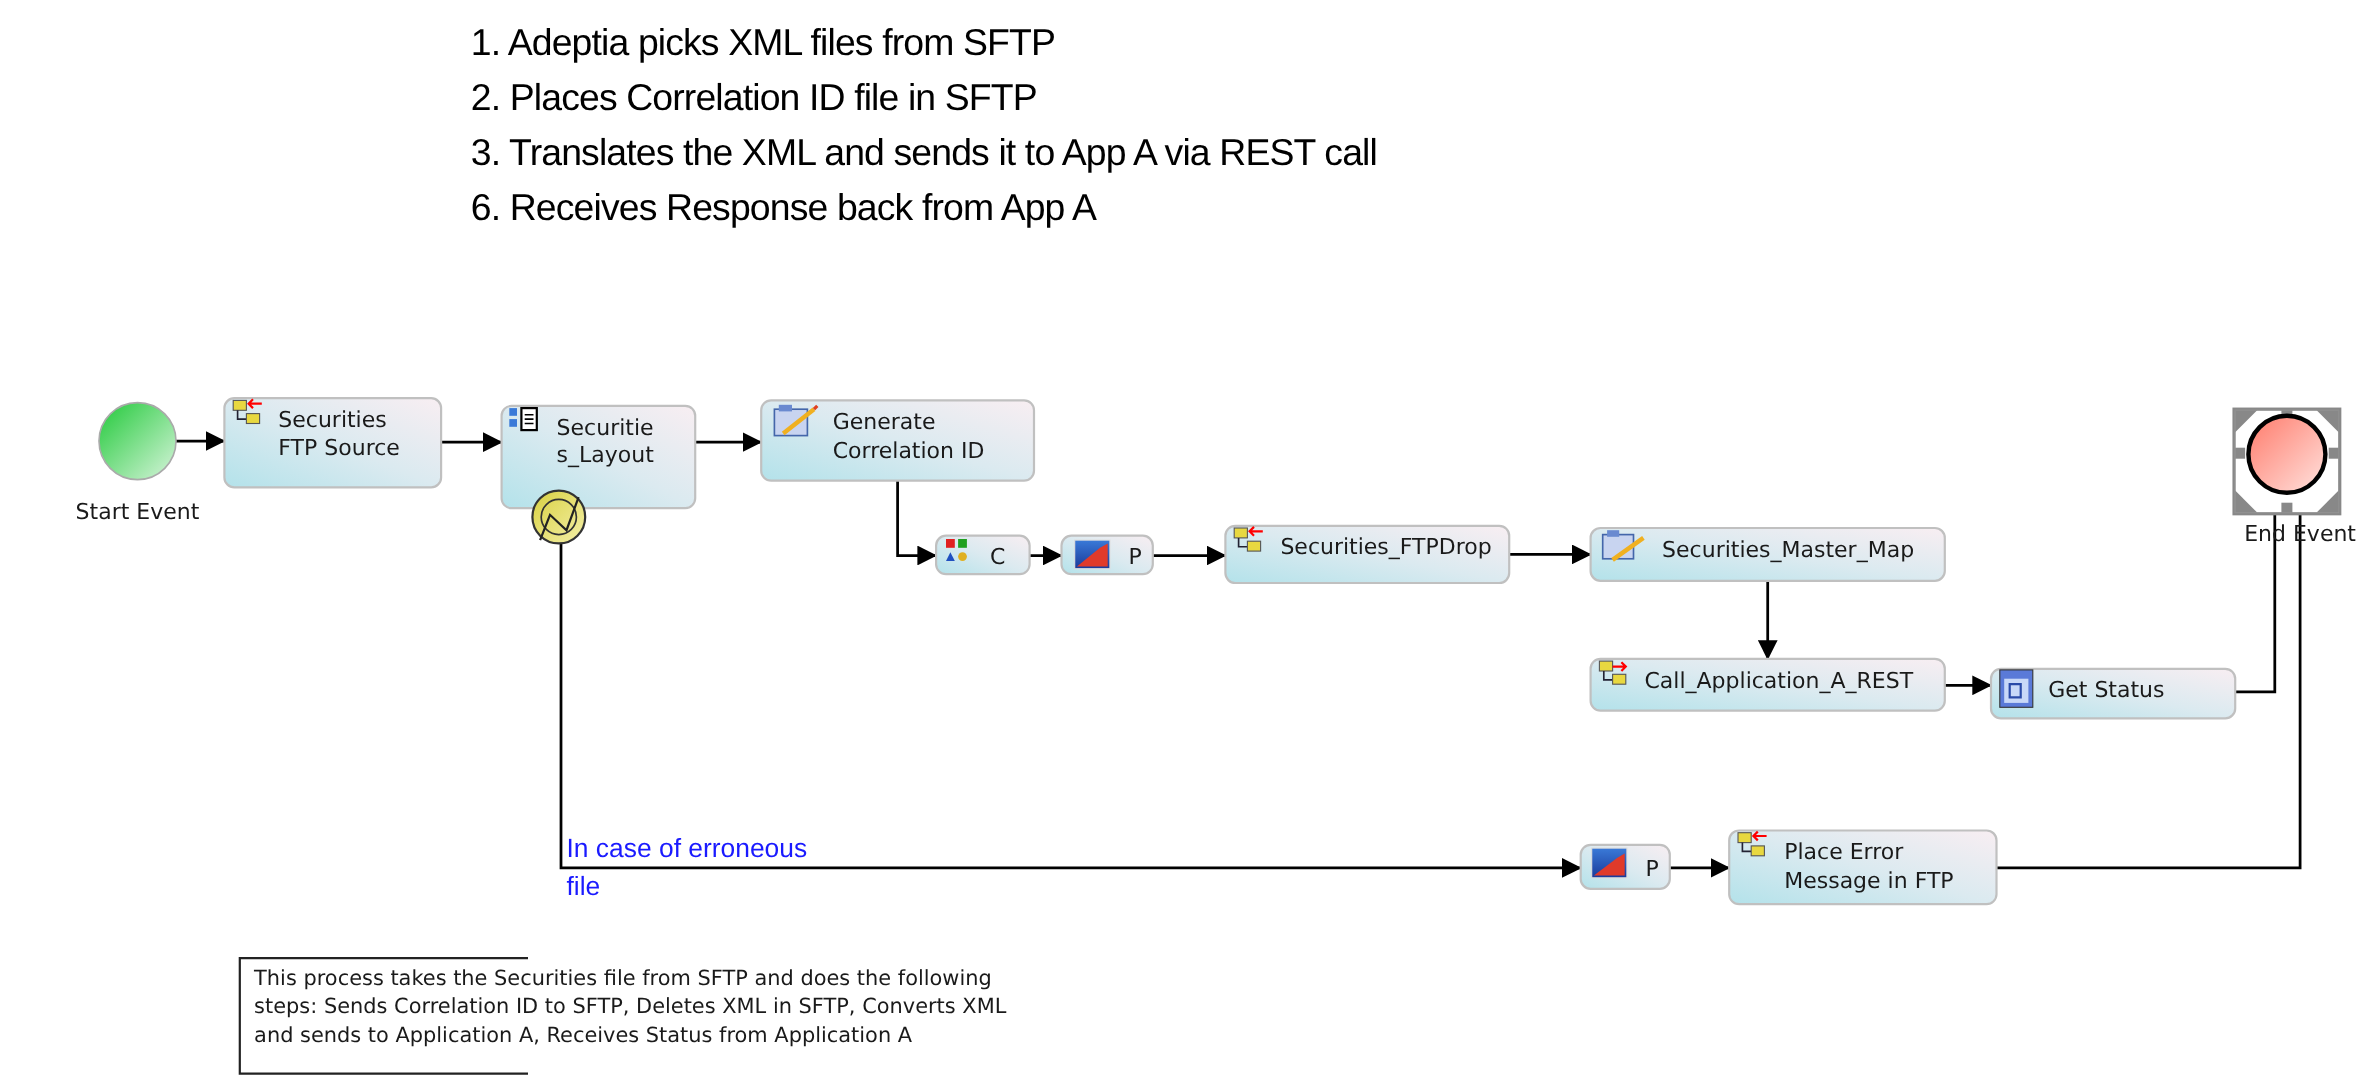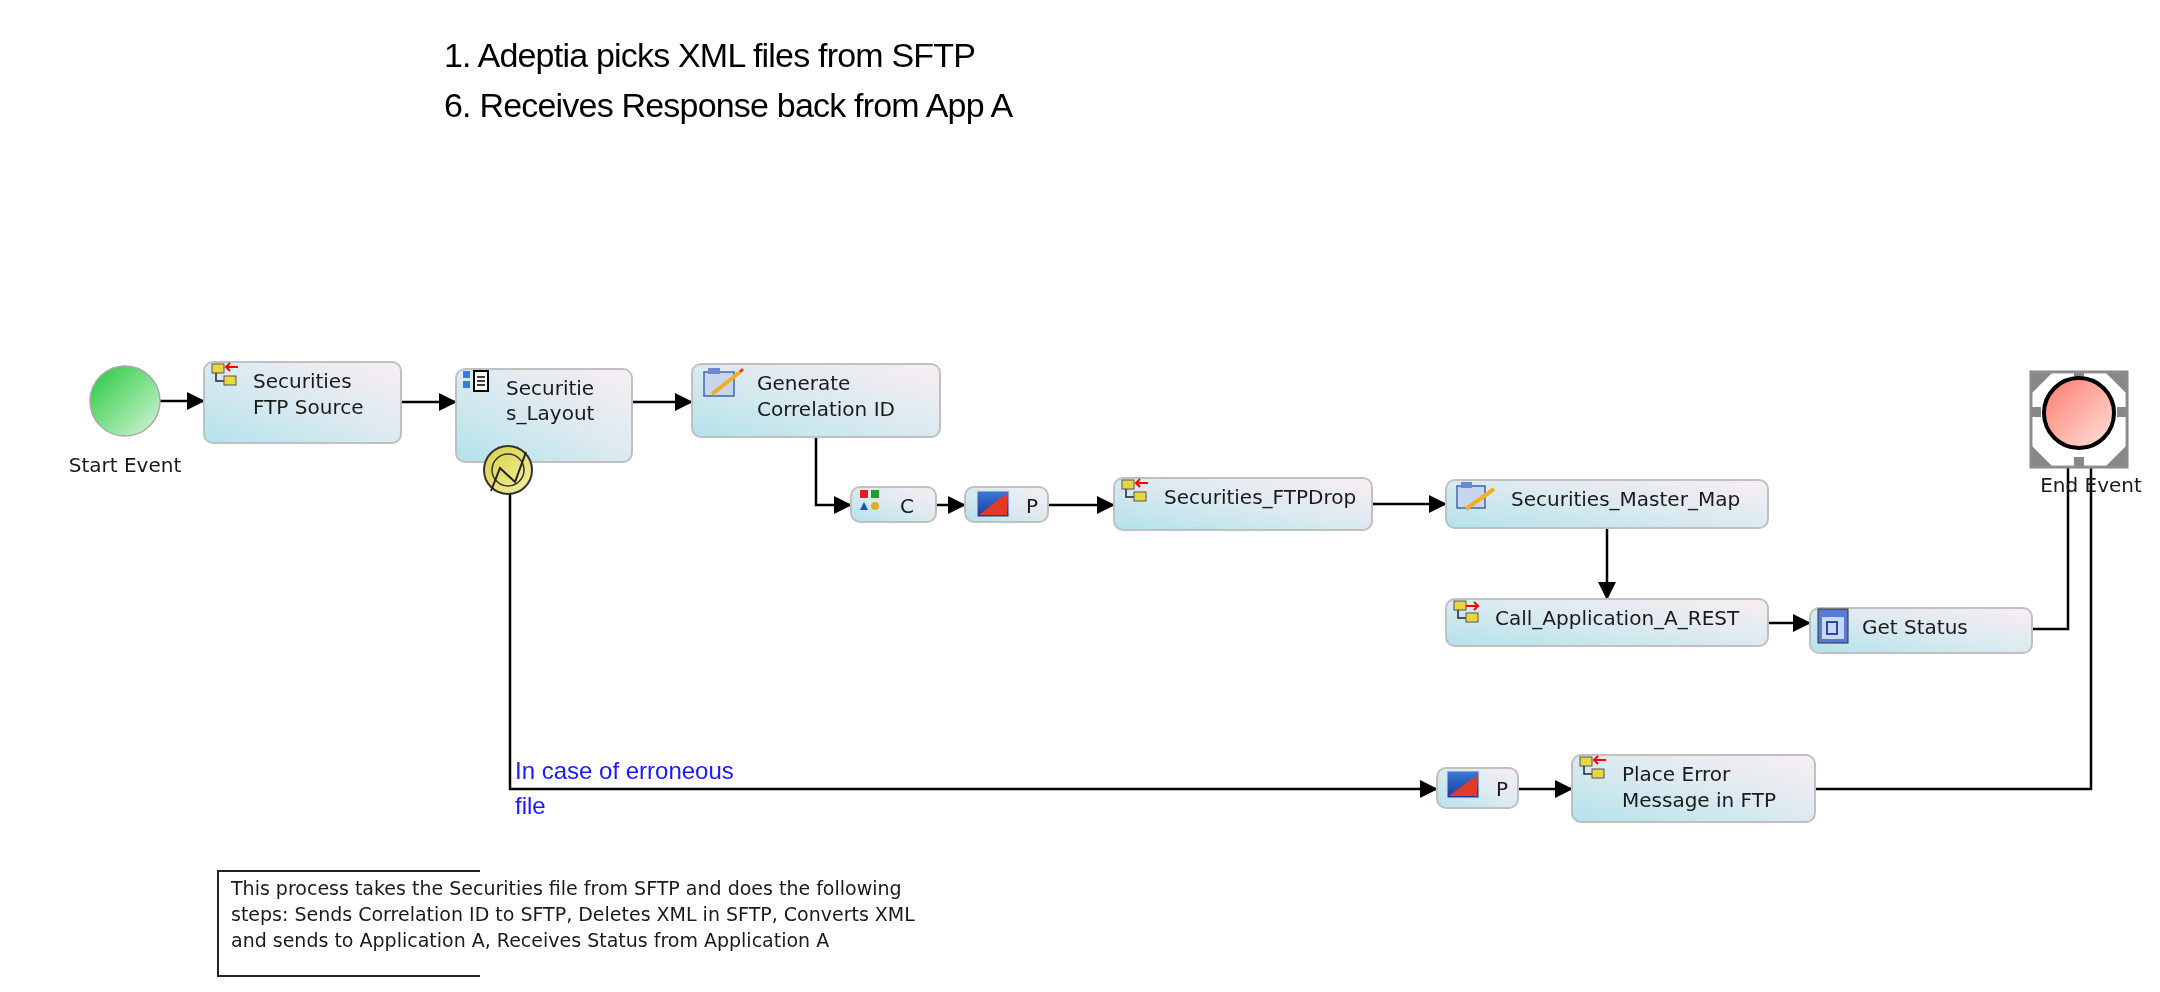--- a/index.html
+++ b/index.html
@@ -4,7 +4,7 @@
 <style>
   html, body { margin:0; padding:0; background:#ffffff; }
   body { width:2160px; height:992px; position:relative; overflow:hidden; font-family:"DejaVu Sans", sans-serif; }
-  .steps { position:absolute; left:428px; top:14px; margin:16px; padding:0; list-style:none; }
+  .steps { position:absolute; left:428px; top:14px; margin:0; padding:0; list-style:none; }
   .steps li { font-family:"Liberation Sans", sans-serif; font-size:34px; line-height:50px; height:50px; color:#000; letter-spacing:-0.8px; white-space:nowrap; }
   svg#canvas { position:absolute; left:0; top:0; }
   .node-text { font-family:"DejaVu Sans", sans-serif; font-size:20px; fill:#1a1a1a; }

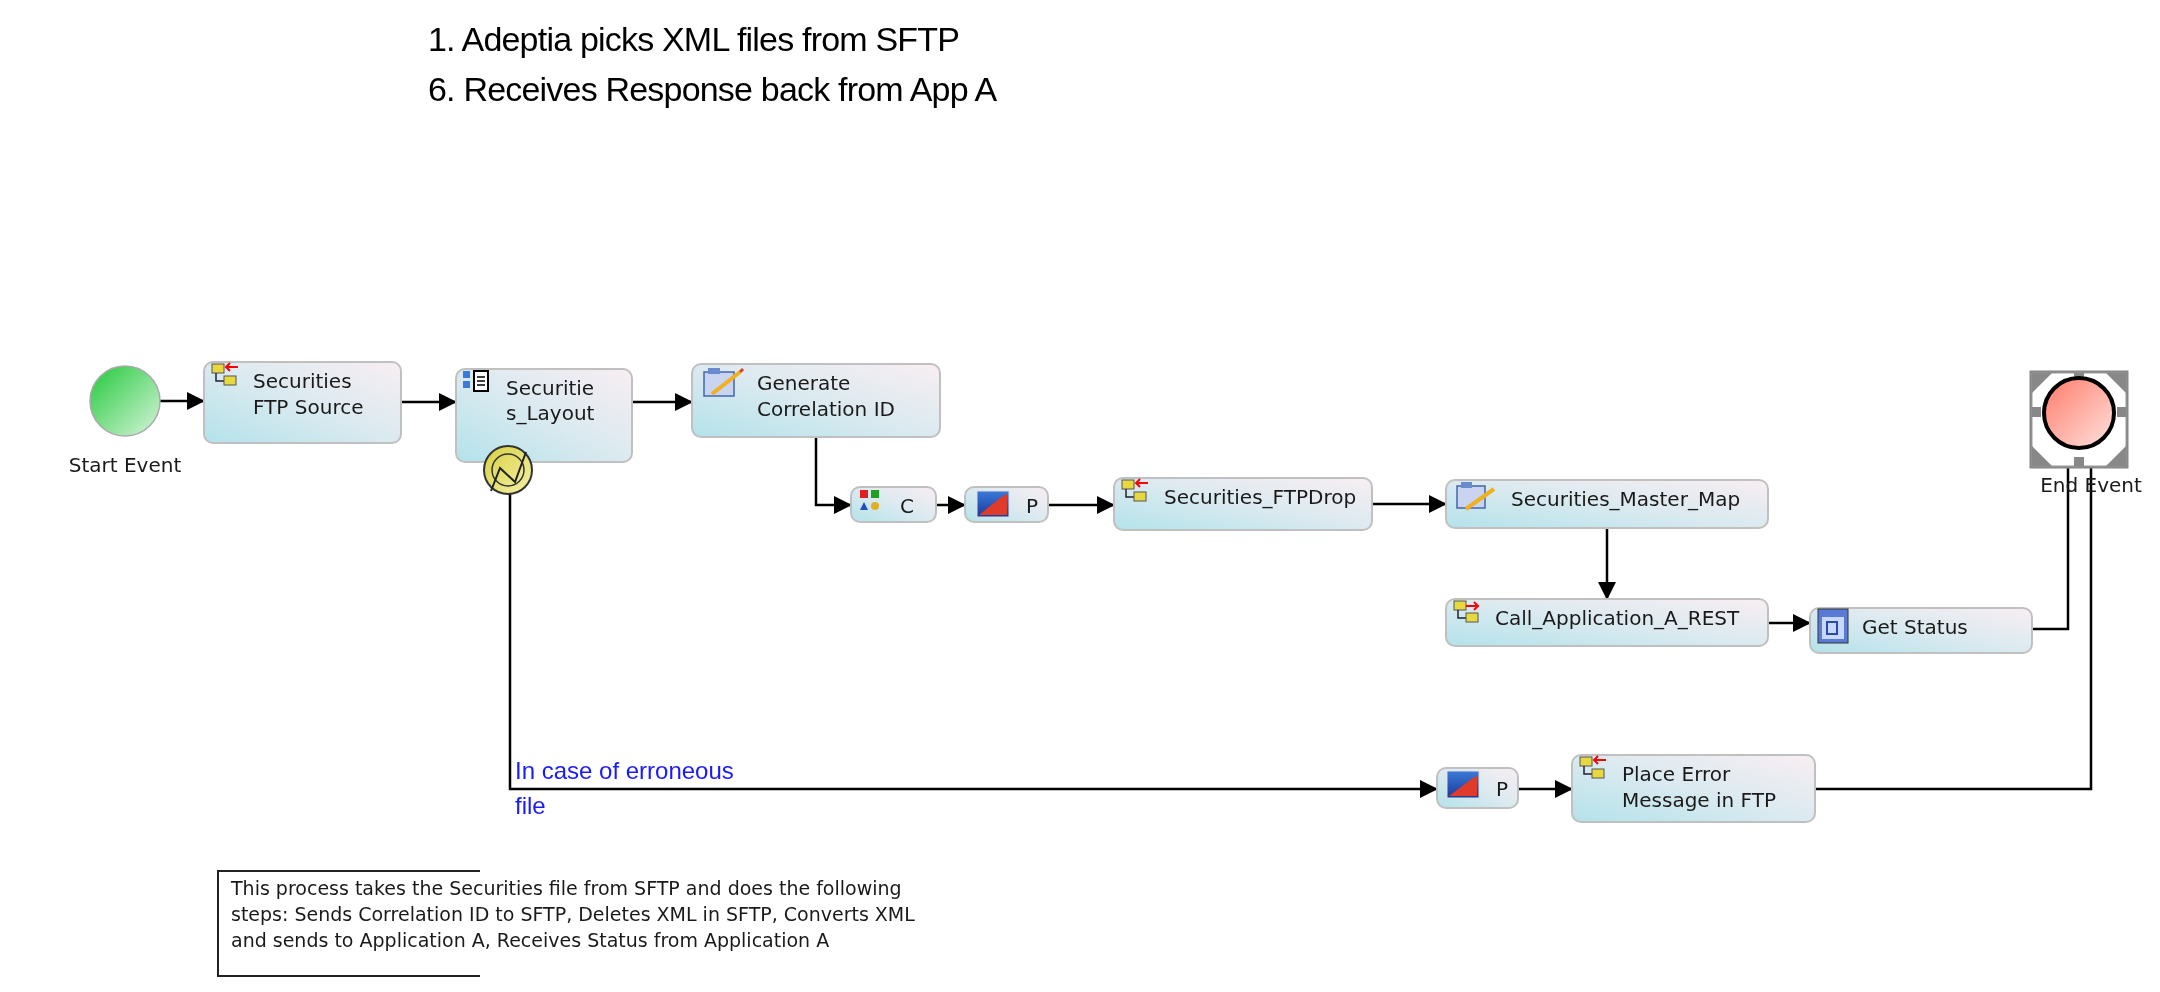--- a/index.html
+++ b/index.html
@@ -17,6 +17,7 @@
 
 <ul class="steps">
   <li>1. Adeptia picks XML files from SFTP</li>
+  <li>2. Places Correlation ID file in SFTP</li>
   <li>6. Receives Response back from App A</li>
 </ul>
 

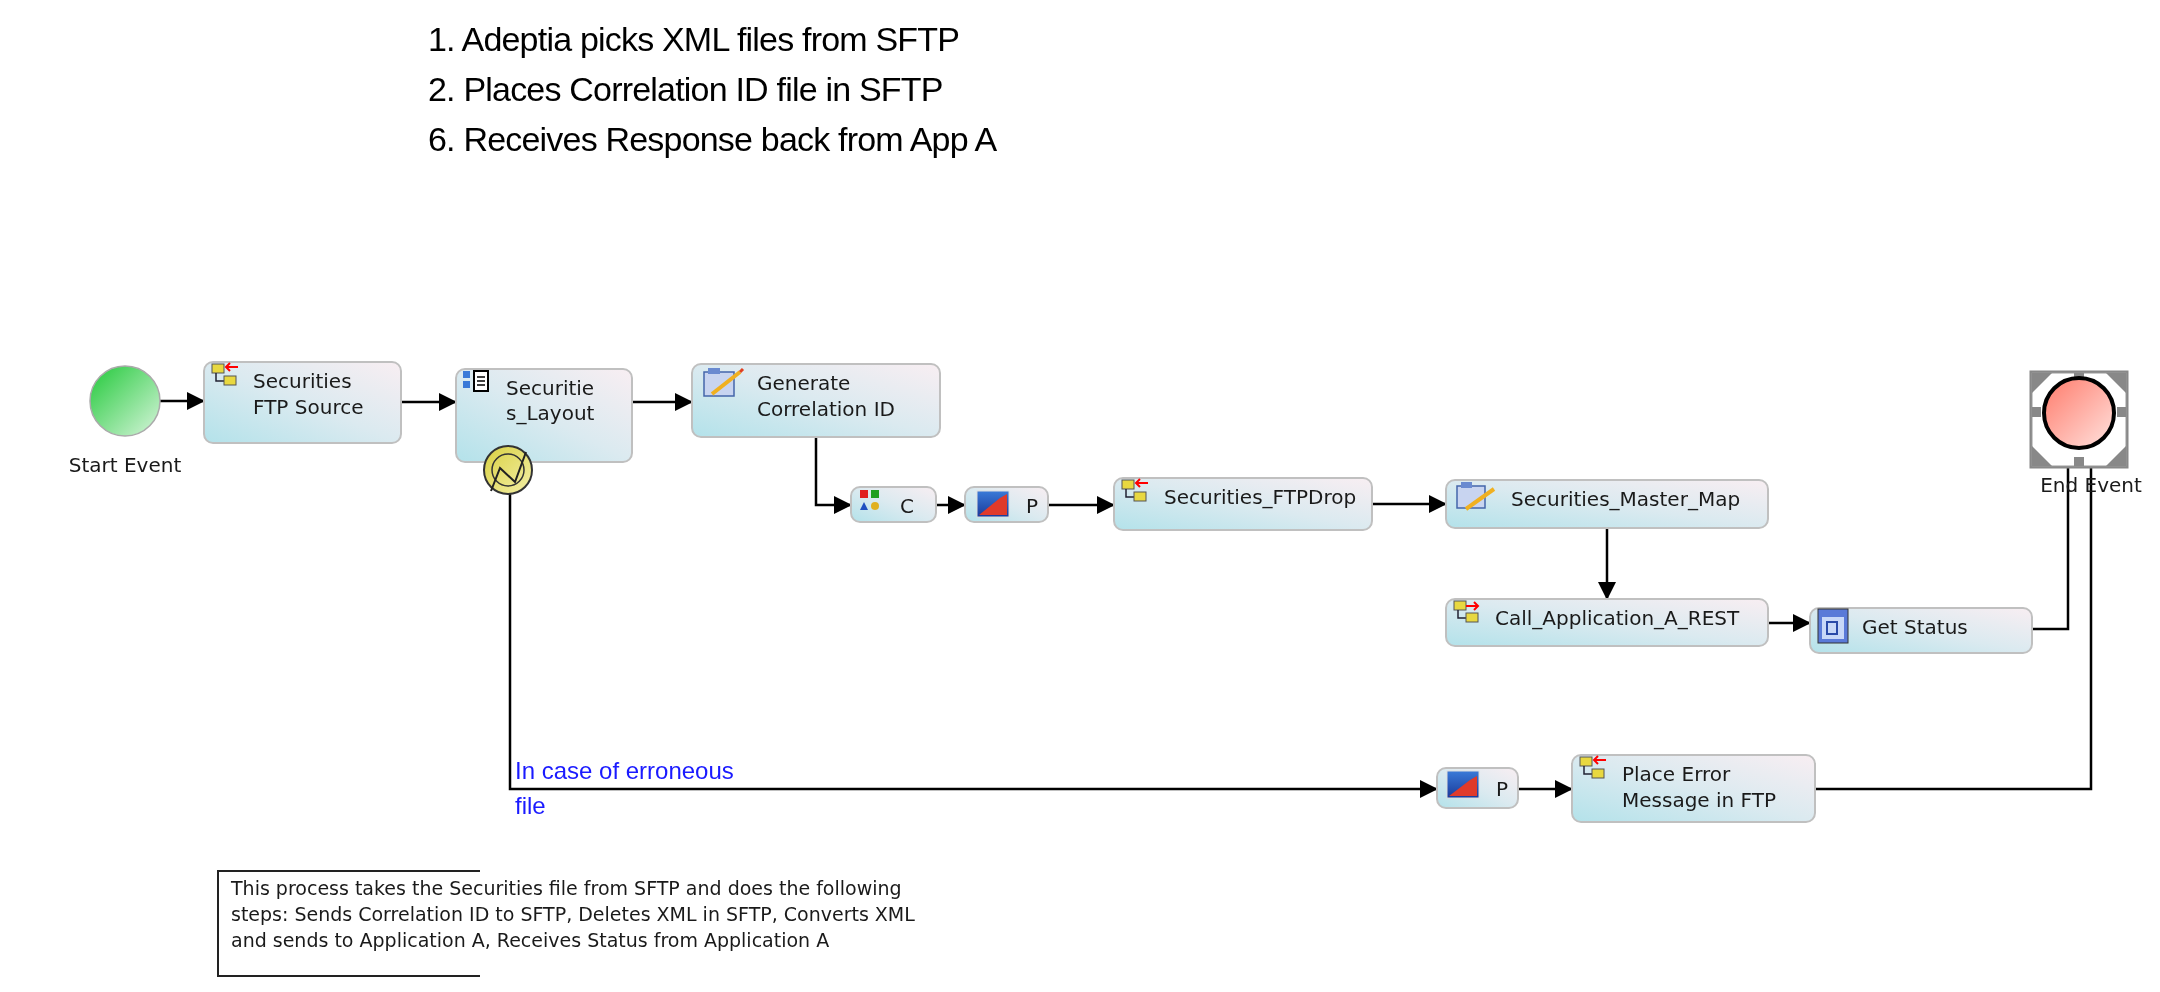--- a/index.html
+++ b/index.html
@@ -18,6 +18,7 @@
 <ul class="steps">
   <li>1. Adeptia picks XML files from SFTP</li>
   <li>2. Places Correlation ID file in SFTP</li>
+  <li>3. Translates the XML and sends it to App A via REST call</li>
   <li>6. Receives Response back from App A</li>
 </ul>
 

